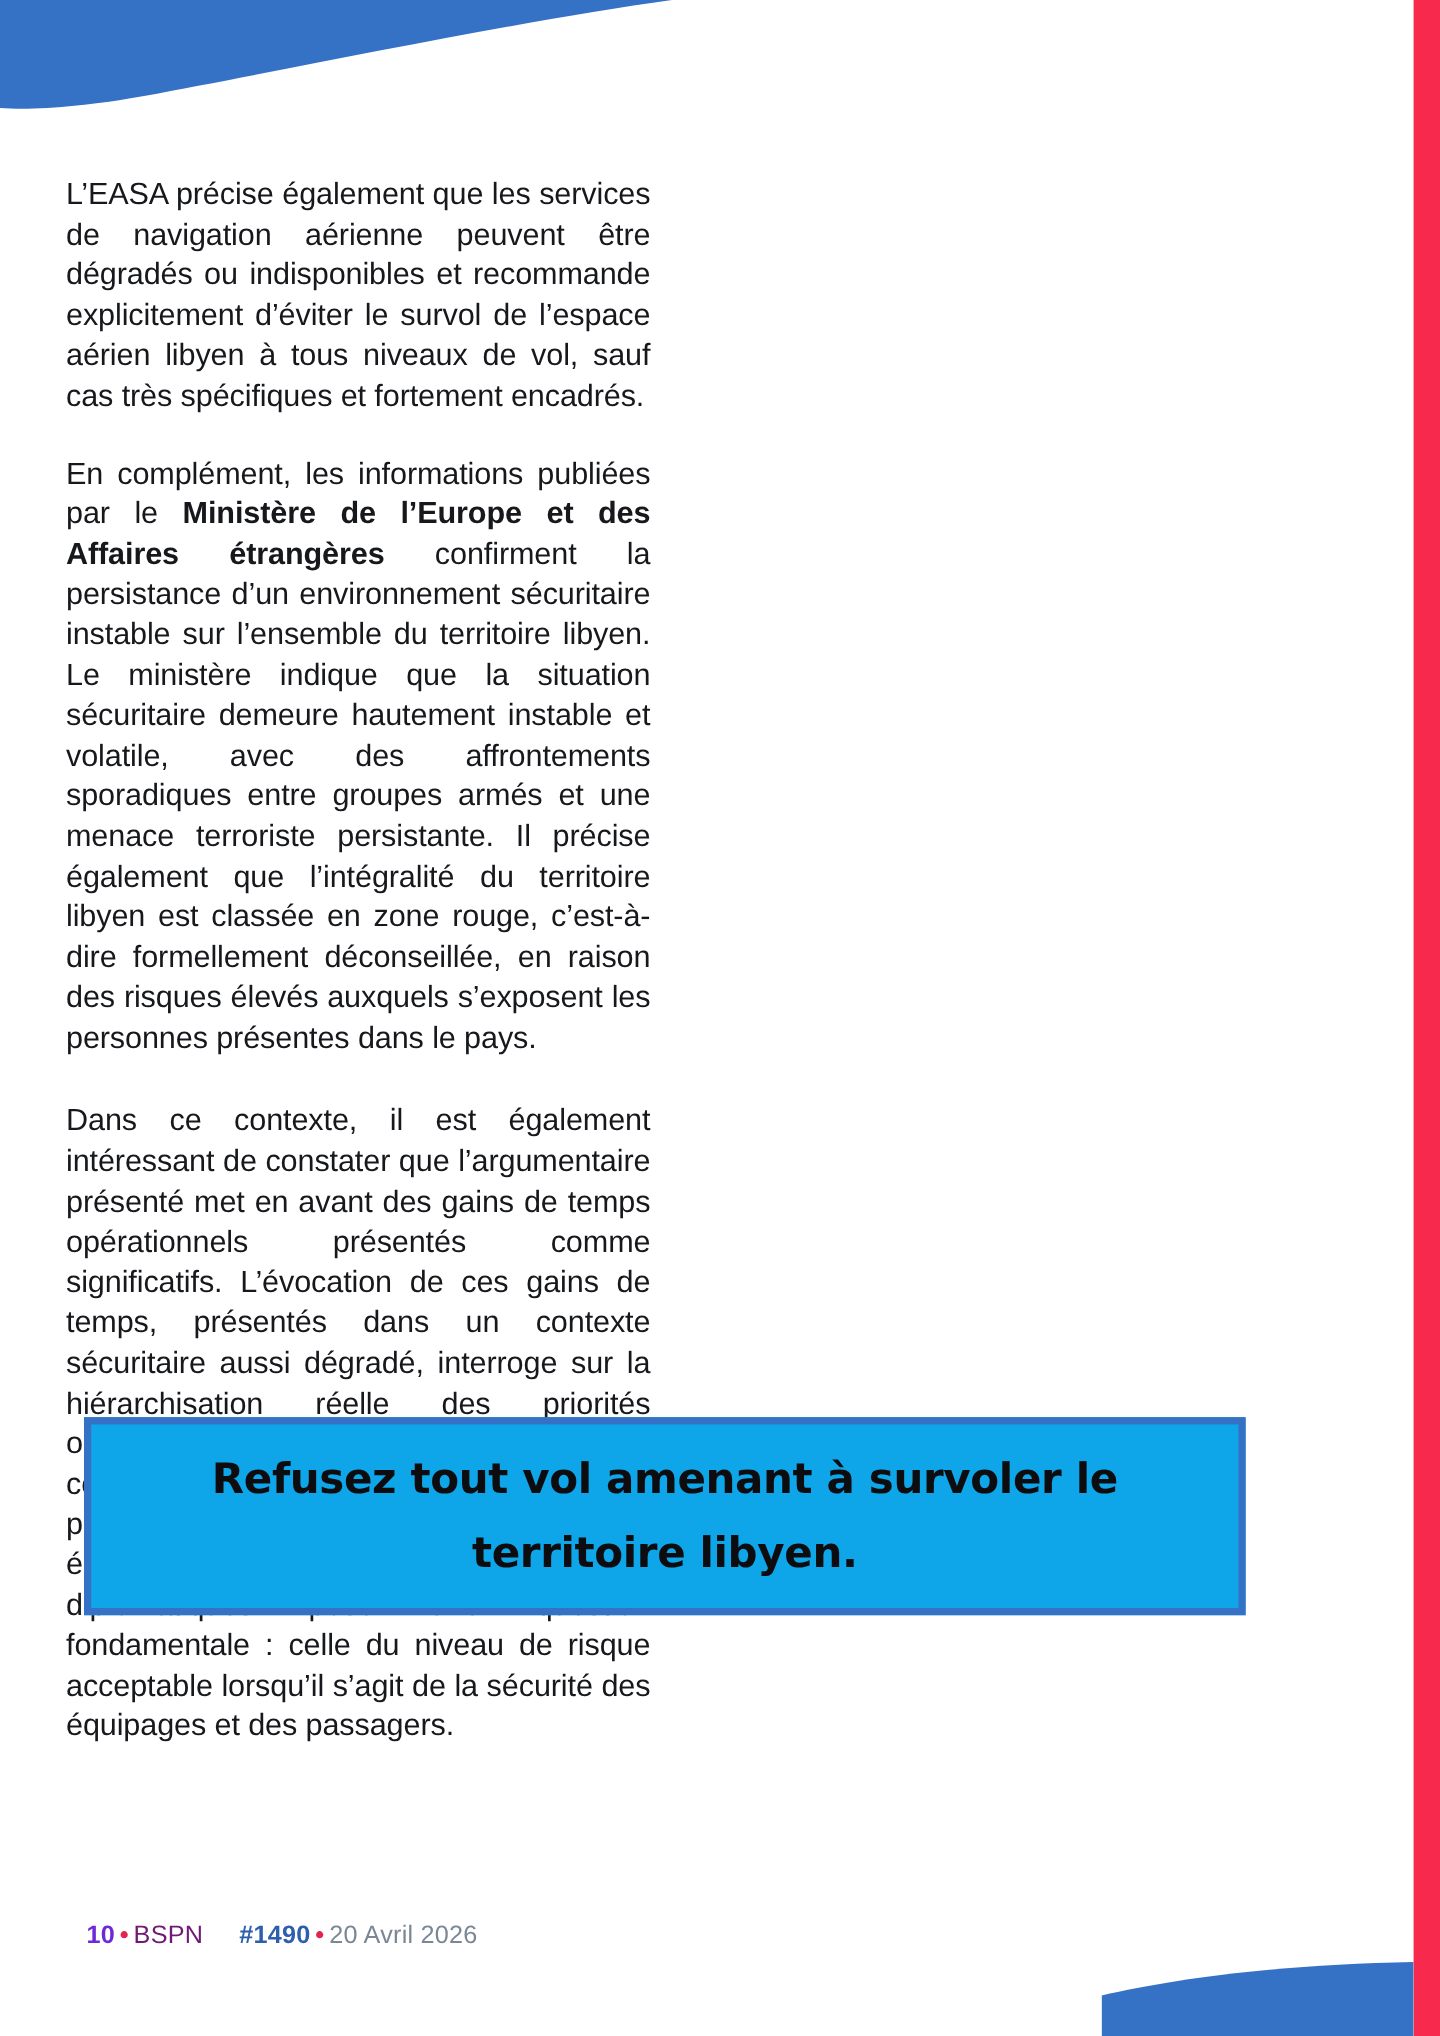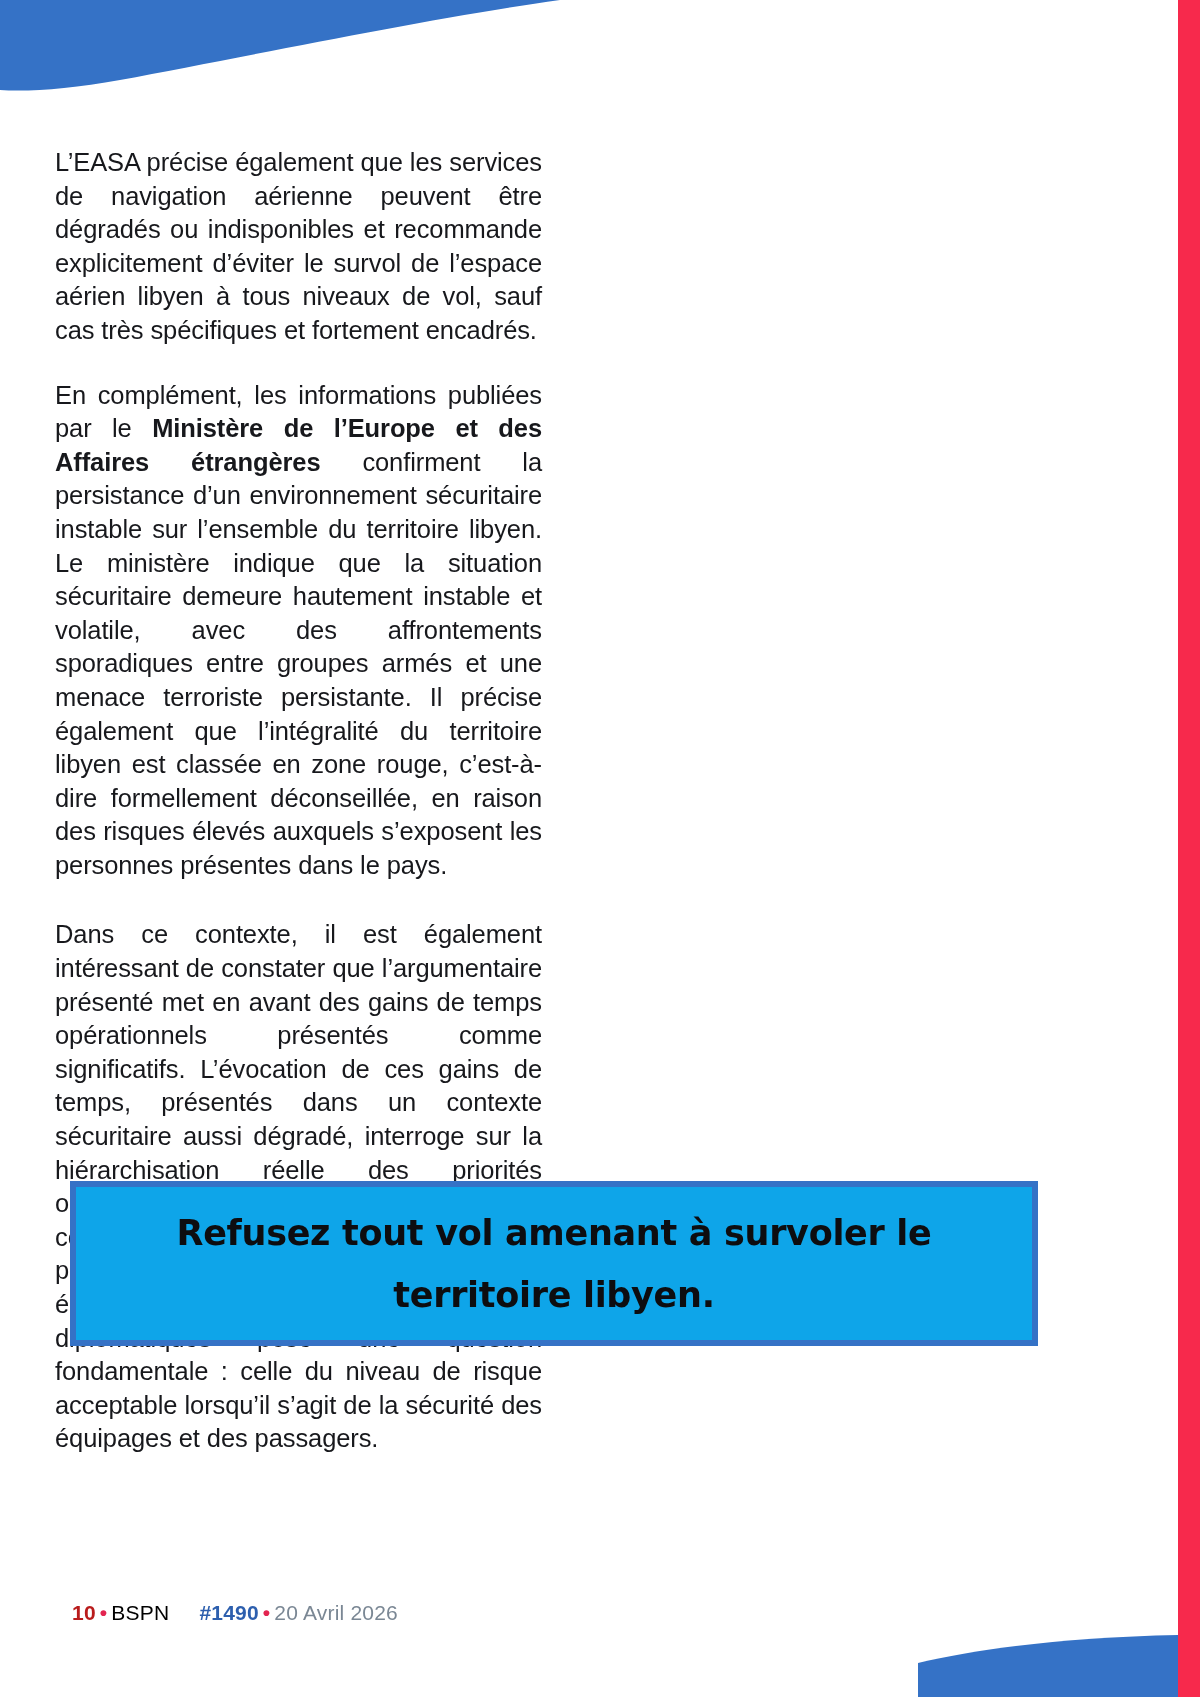--- a/index.html
+++ b/index.html
@@ -128,7 +128,7 @@
 
   .footer-page-number {
     font-weight: 700;
-    color: #b91c1c;
+    color: #6d28d9;
   }
 
   .footer-dot {

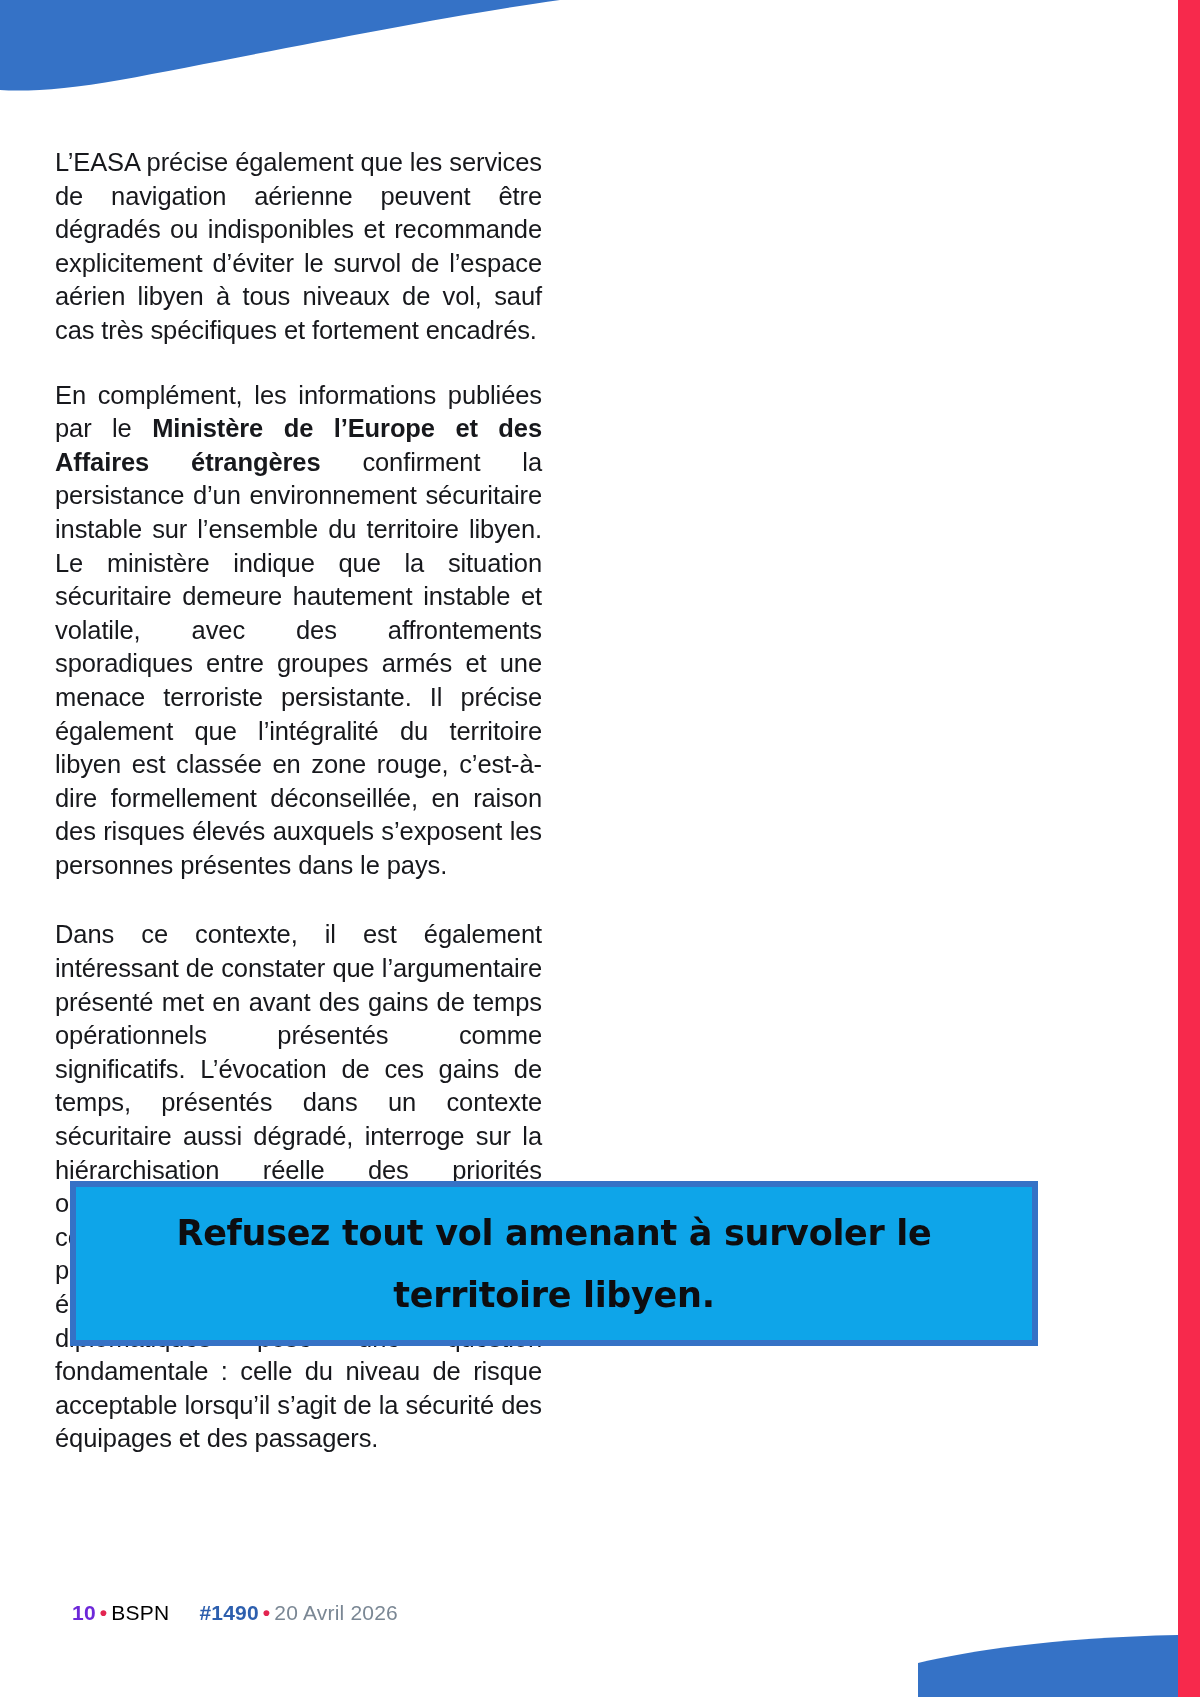--- a/index.html
+++ b/index.html
@@ -138,7 +138,7 @@
   }
 
   .footer-publication {
-    color: #000000;
+    color: #701a75;
     font-weight: 400;
   }
 

